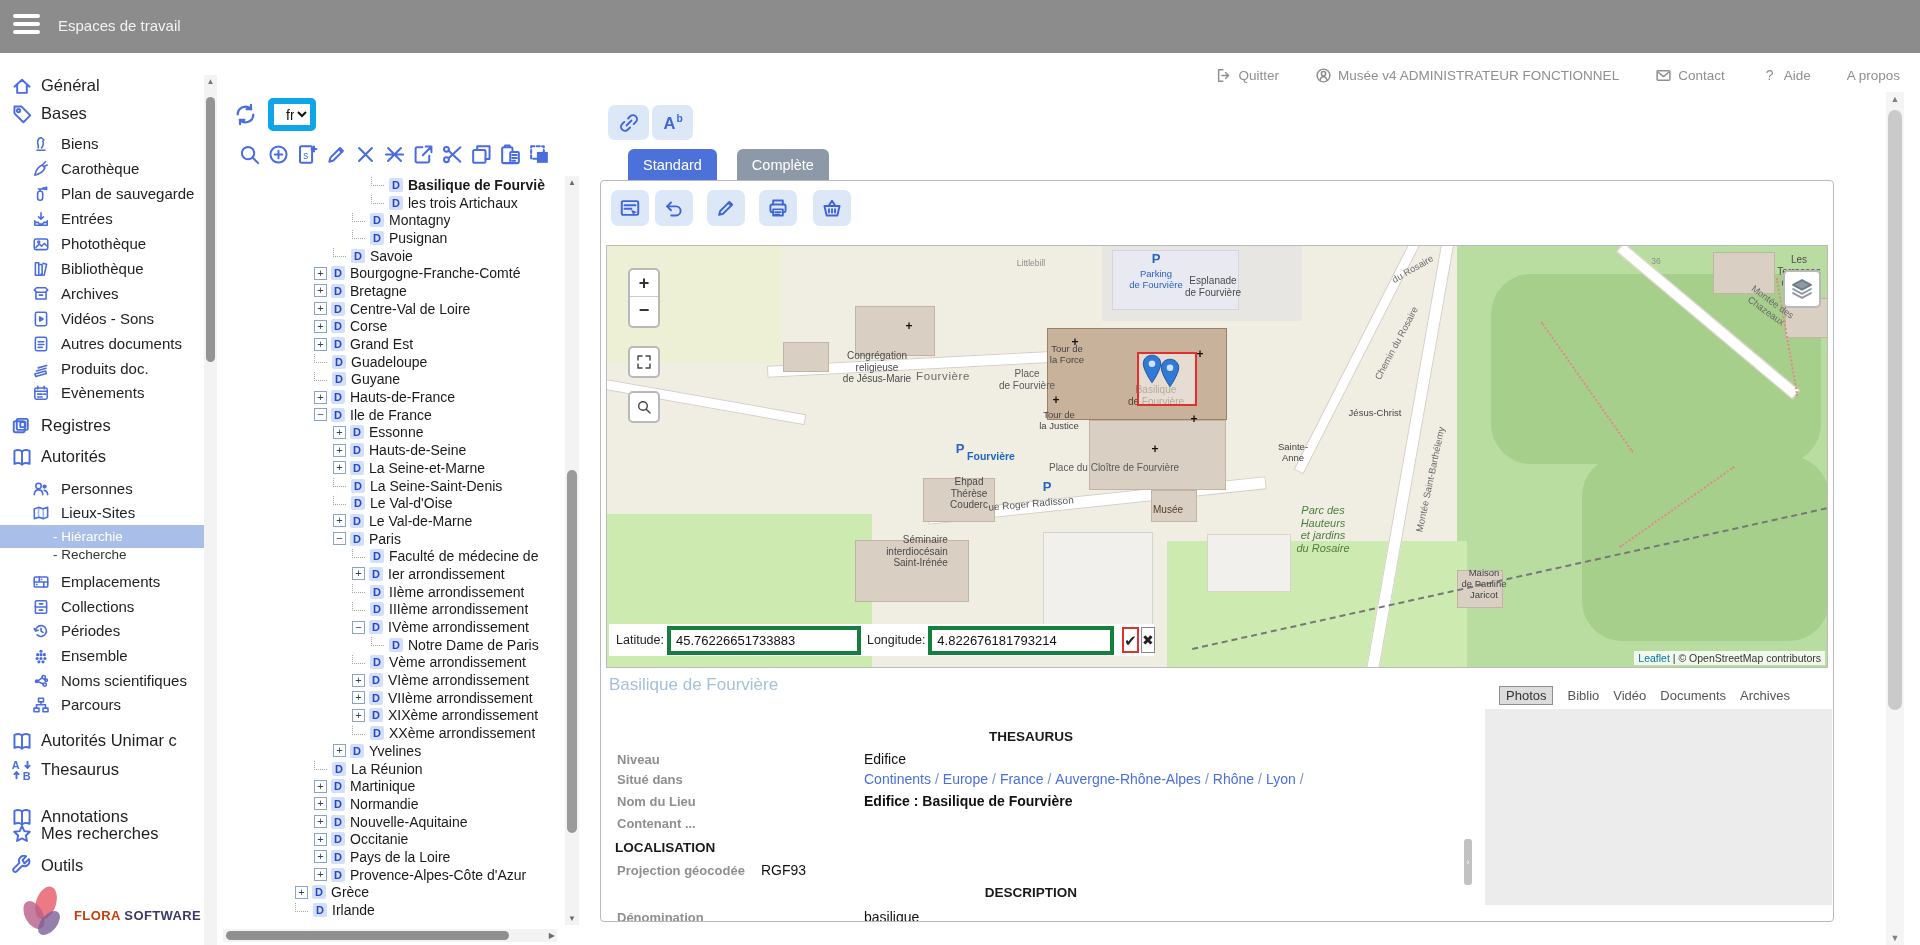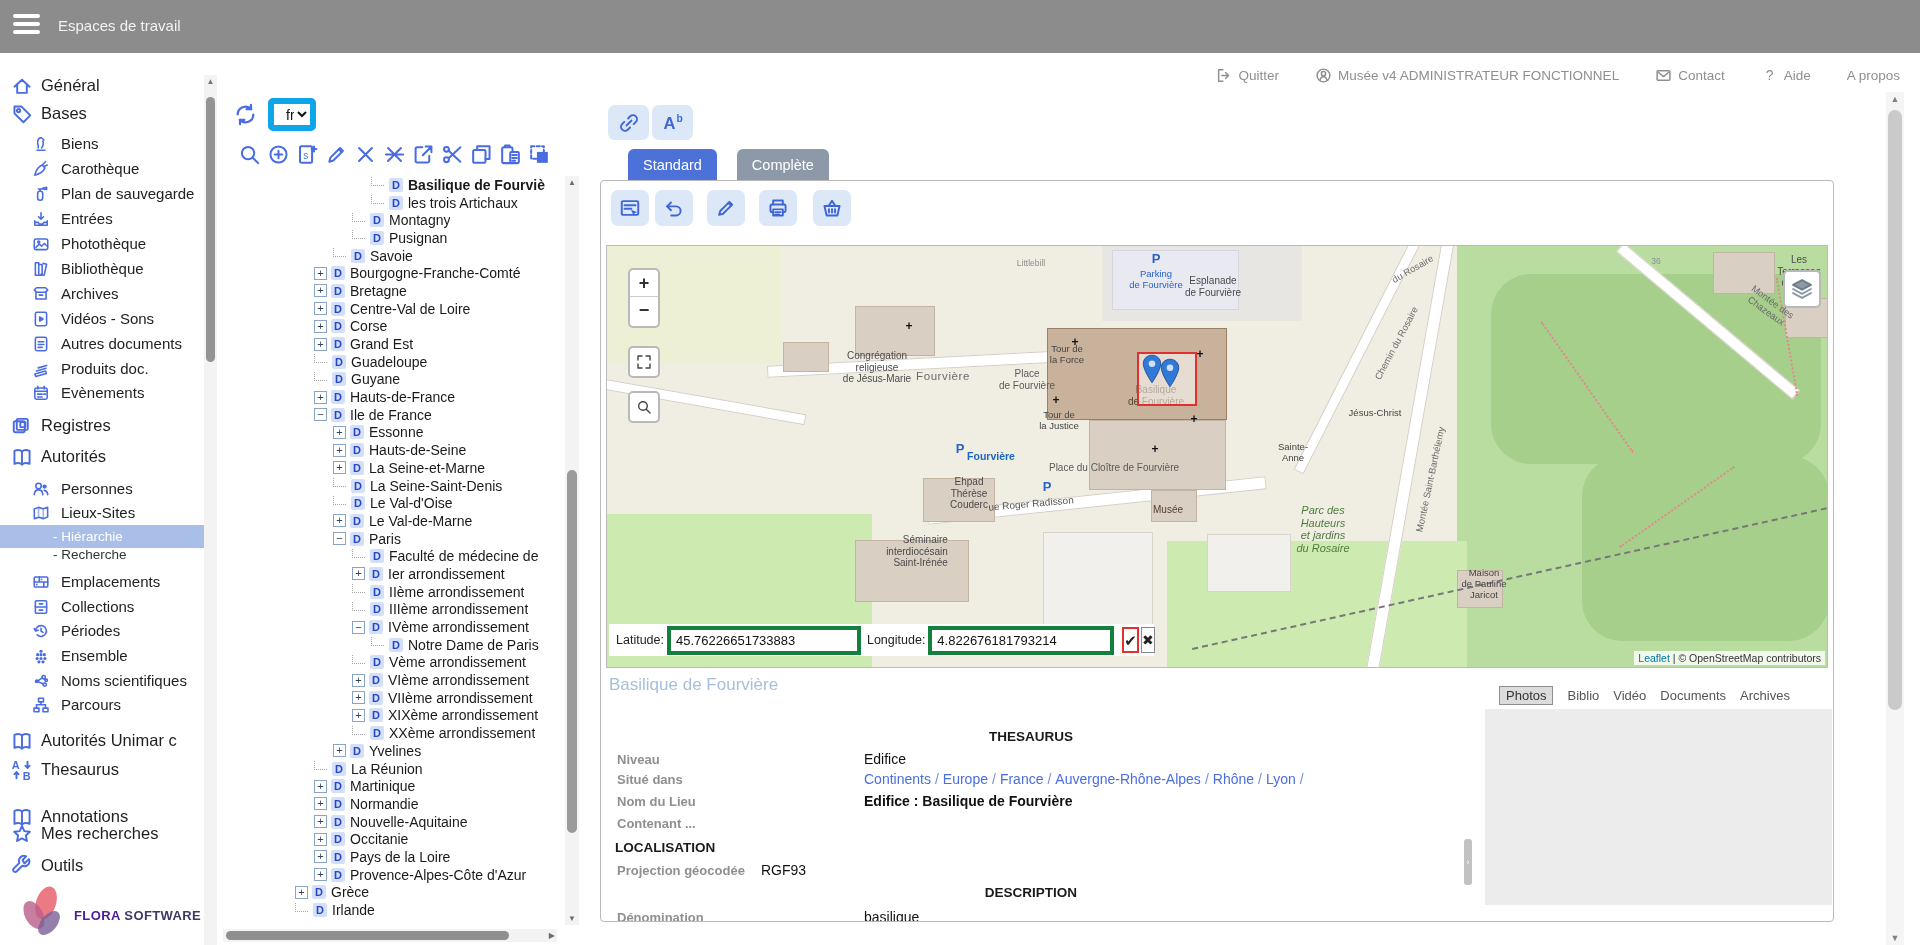--- a/index.html
+++ b/index.html
@@ -39,7 +39,7 @@
   #side-thumb{position:absolute;left:2px;top:22px;width:9px;height:265px;background:#949494;border-radius:5px;}
   #logo{position:absolute;left:16px;bottom:4px;width:188px;height:56px;}
   #logo-text{position:absolute;left:58px;bottom:18px;font-size:13px;font-weight:bold;letter-spacing:.4px;}
-  #logo-text .p1{color:#4c1d95;} #logo-text .p2{color:#3d3a66;}
+  #logo-text .p1{color:#c2410c;} #logo-text .p2{color:#3d3a66;}
 
   
   #treepanel{position:absolute;left:217px;top:53px;width:362px;bottom:0;background:#fff;}

